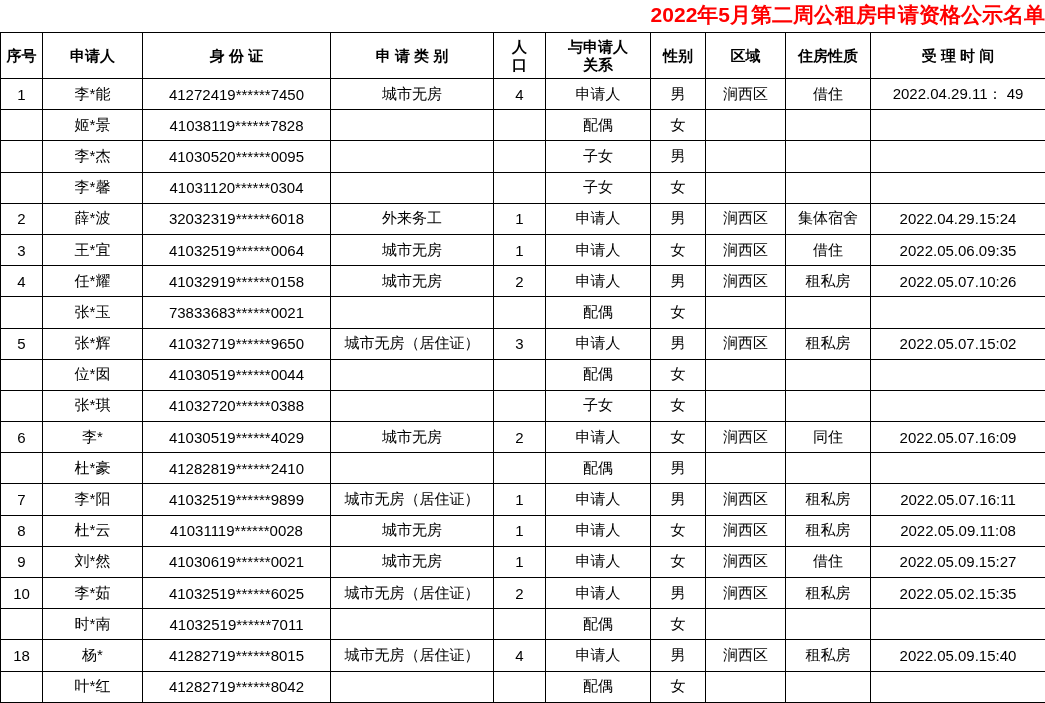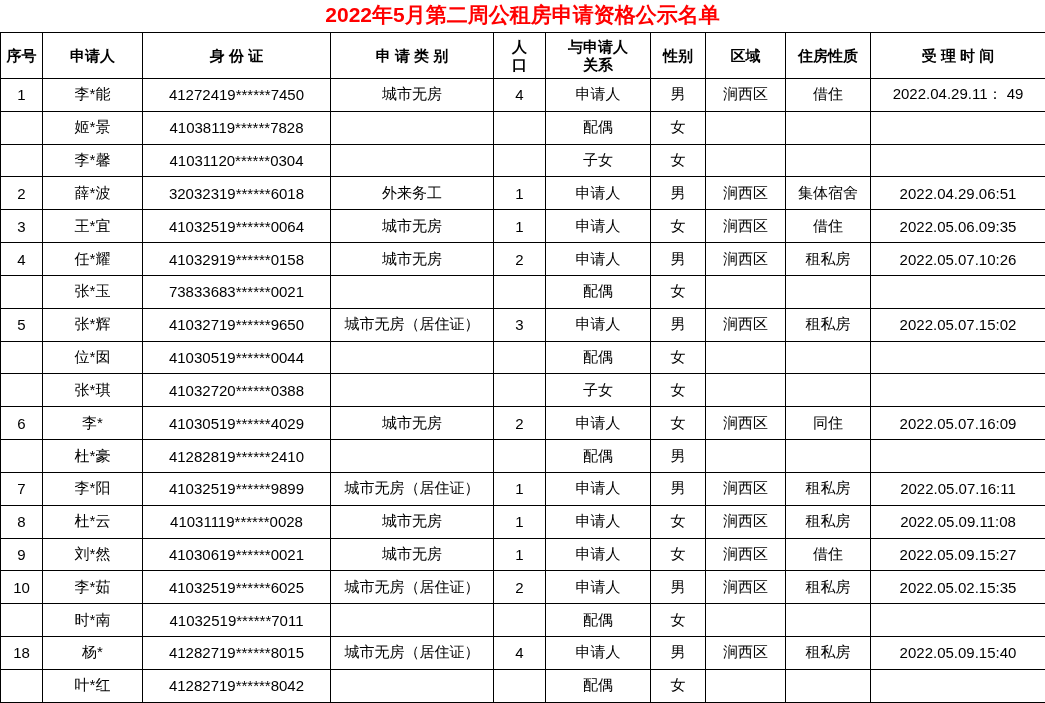--- a/index.html
+++ b/index.html
@@ -15,7 +15,7 @@
   .title {
     height: 32px;
     line-height: 30px;
-    text-align: center;
+    text-align: right;
     font-size: 21px;
     font-weight: bold;
   }

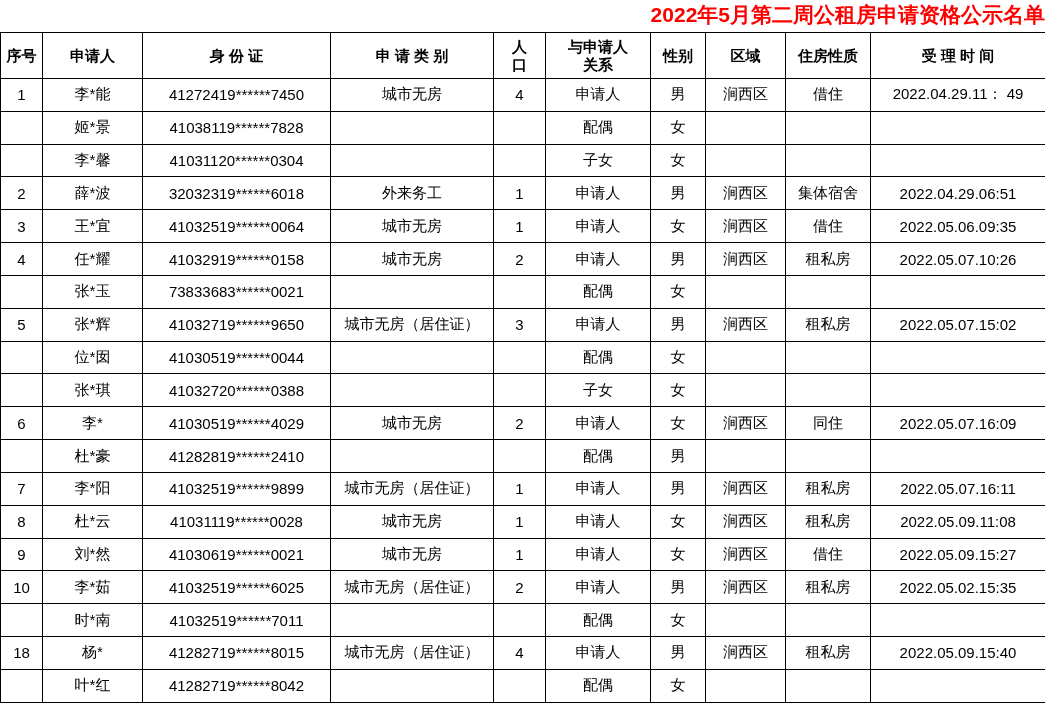--- a/index.html
+++ b/index.html
@@ -119,6 +119,18 @@
         </tr>
         <tr>
           <td></td>
+          <td>李*杰</td>
+          <td>41030520******0095</td>
+          <td></td>
+          <td></td>
+          <td>子女</td>
+          <td>男</td>
+          <td></td>
+          <td></td>
+          <td></td>
+        </tr>
+        <tr>
+          <td></td>
           <td>李*馨</td>
           <td>41031120******0304</td>
           <td></td>

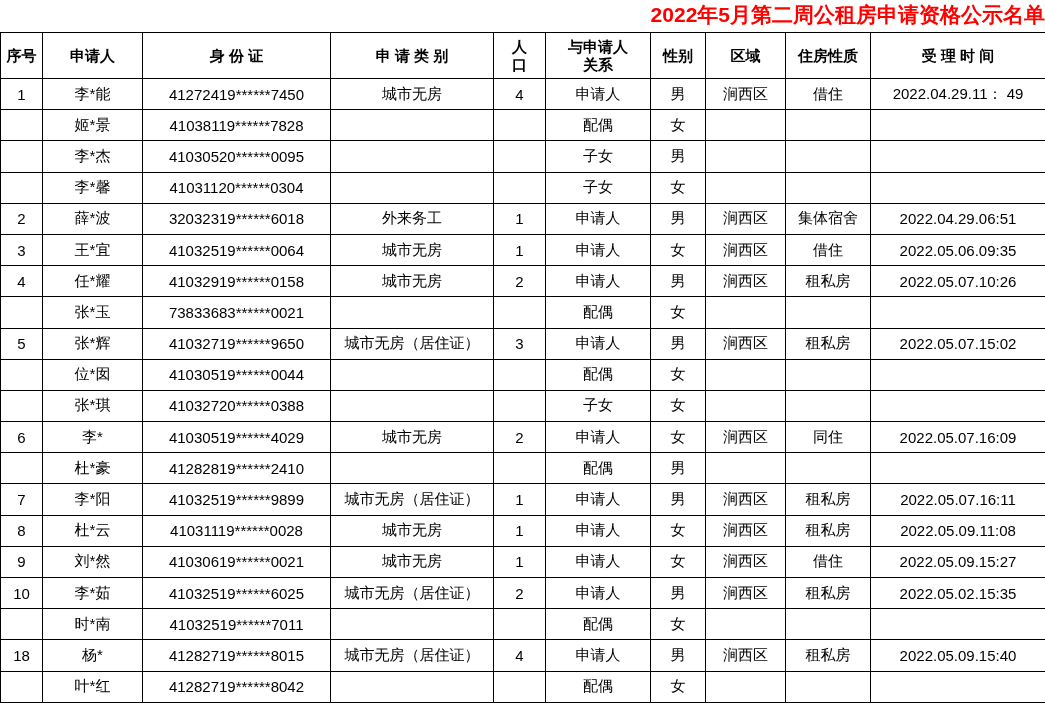--- a/index.html
+++ b/index.html
@@ -151,7 +151,7 @@
           <td>男</td>
           <td>涧西区</td>
           <td>集体宿舍</td>
-          <td>2022.04.29.06:51</td>
+          <td>2022.04.29.15:24</td>
         </tr>
         <tr>
           <td>3</td>

